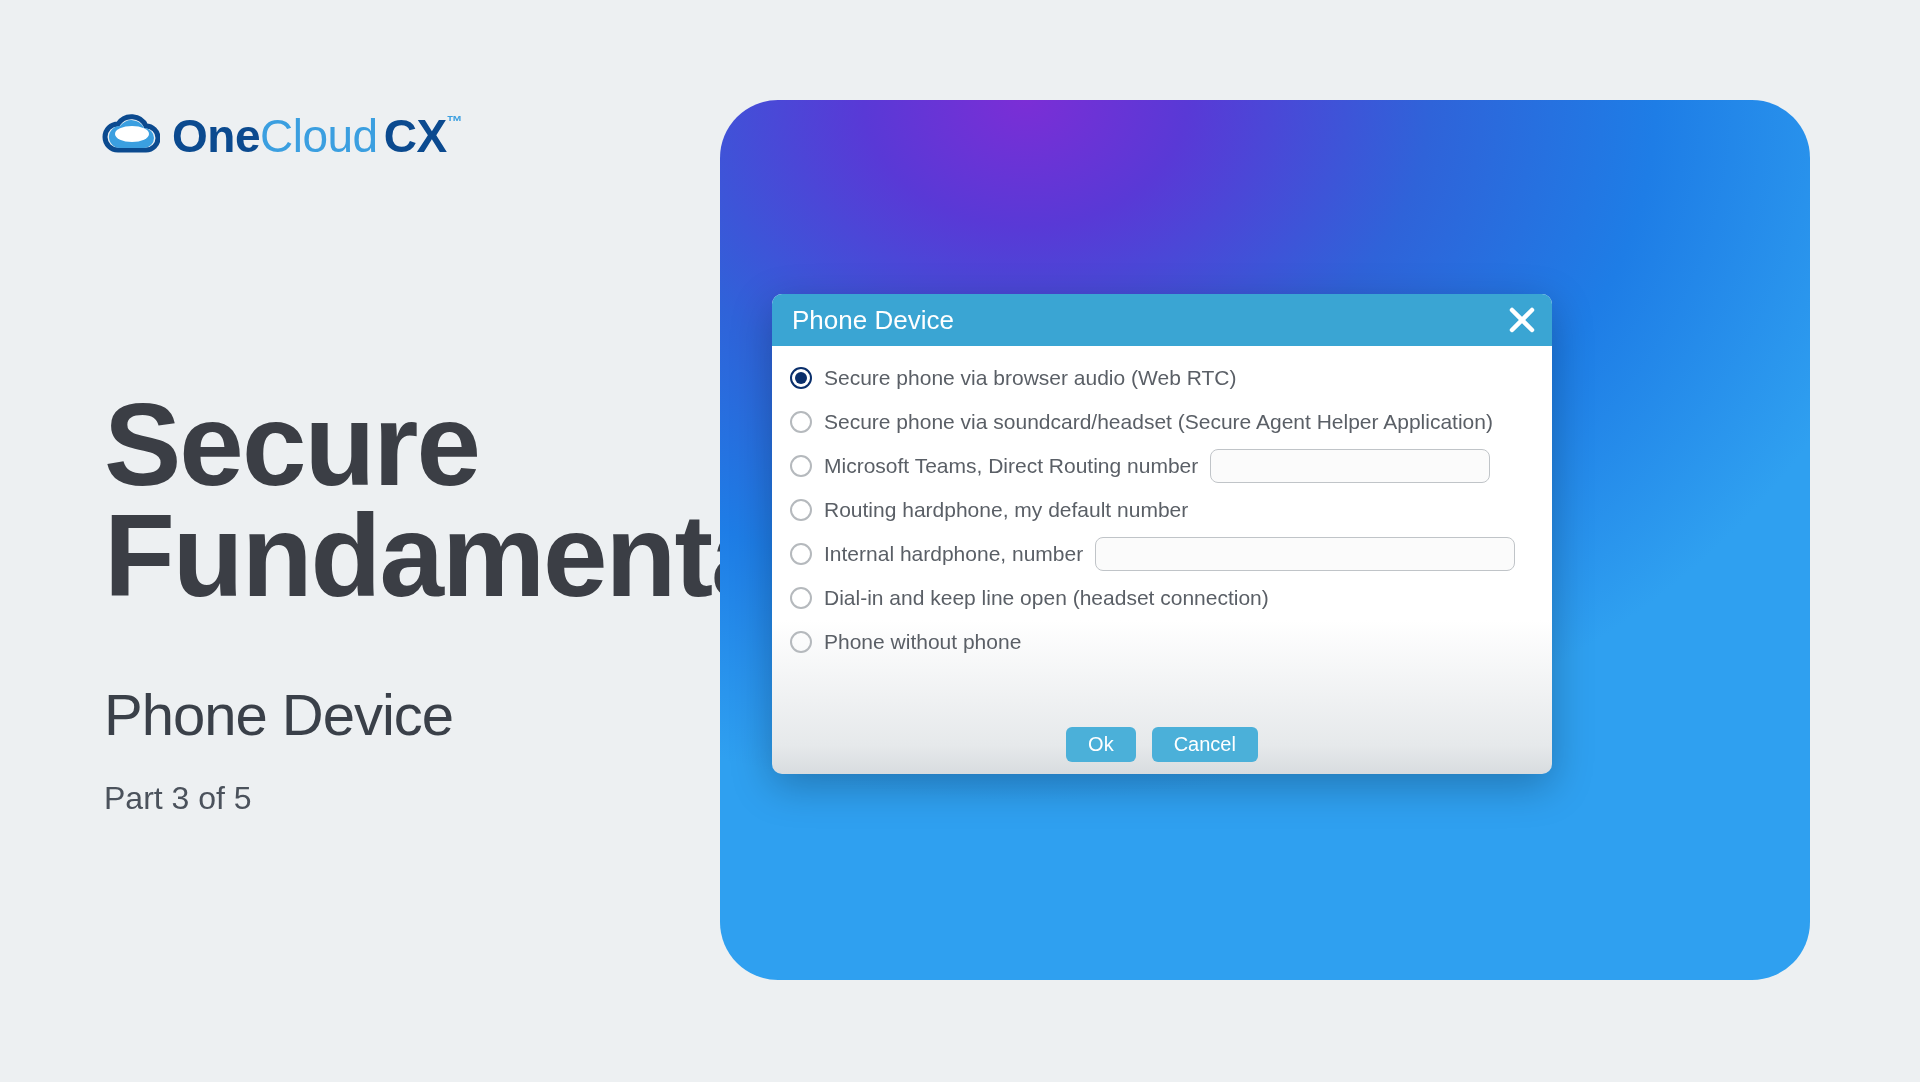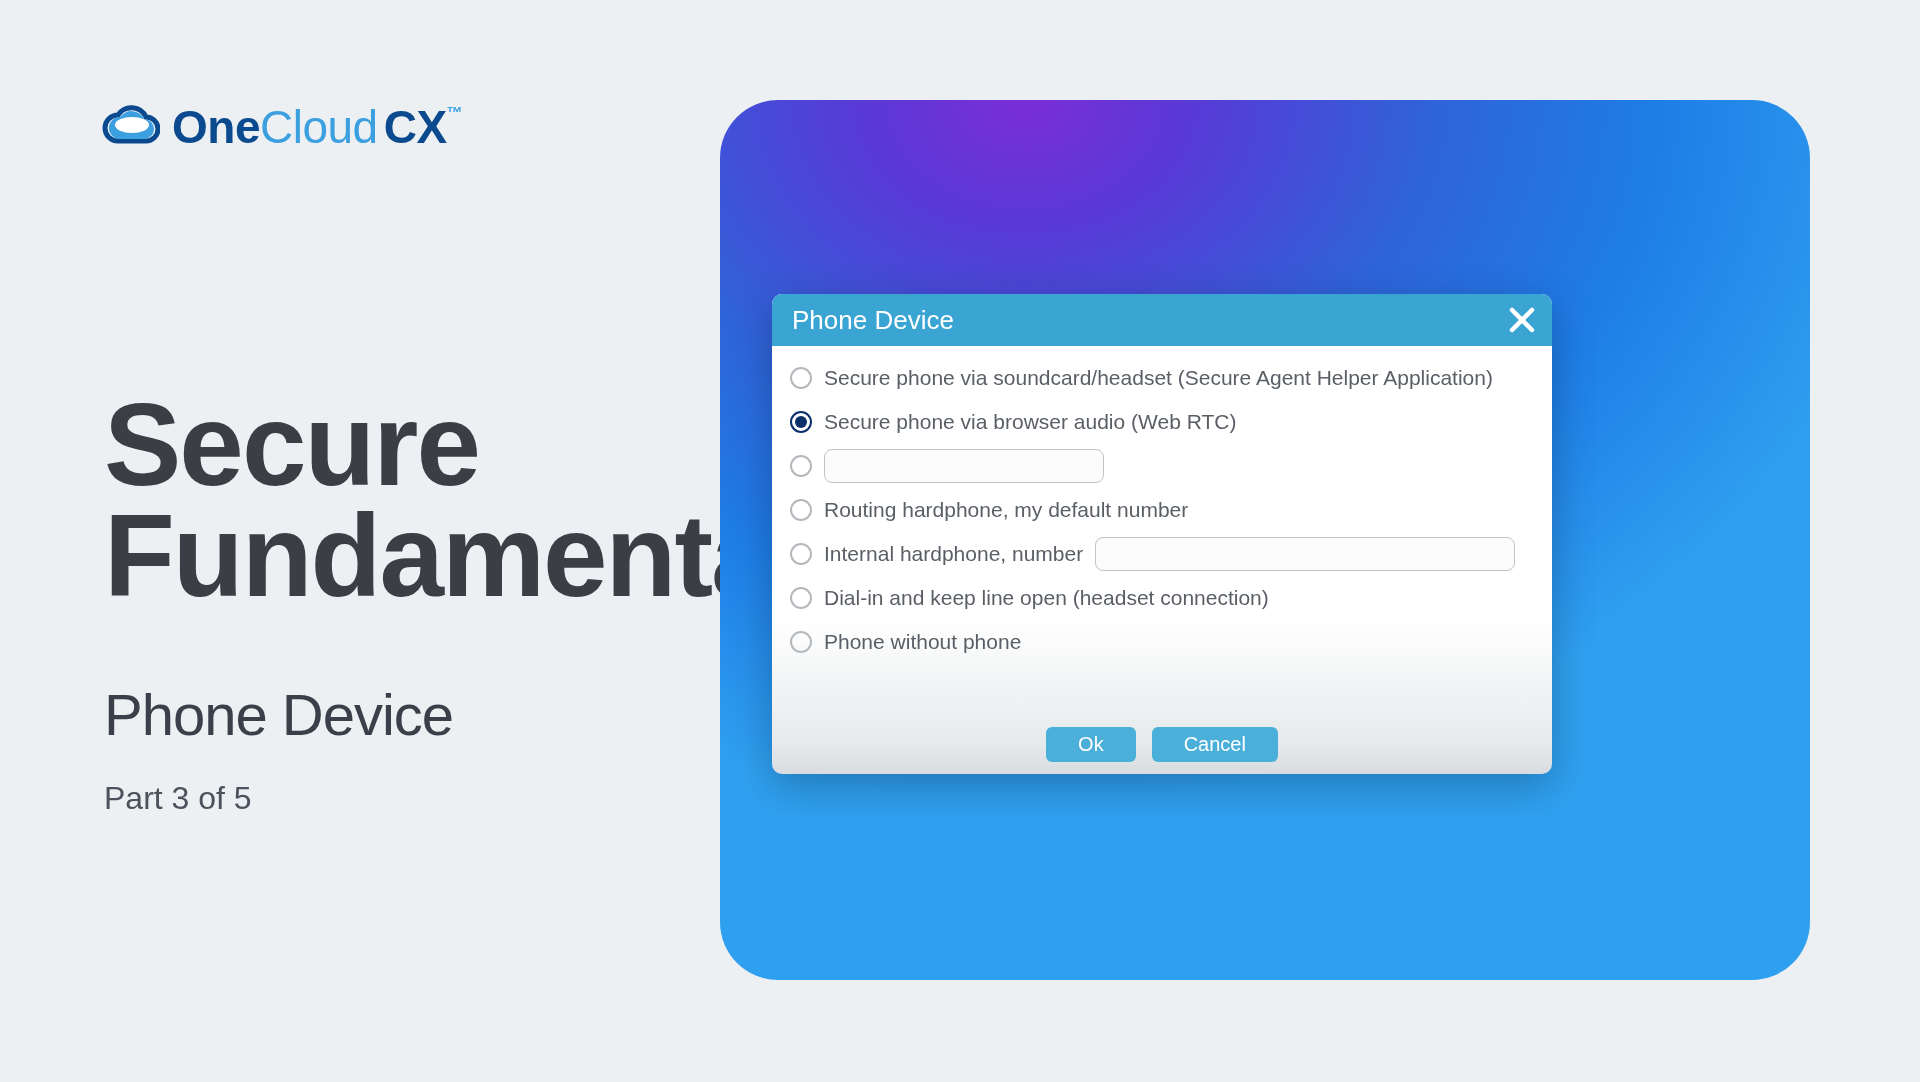--- a/index.html
+++ b/index.html
@@ -13,7 +13,7 @@
 }
 .logo-area {
   position: absolute;
-  top: 100px;
+  top: 109px;
   left: 100px;
   display: flex;
   align-items: center;

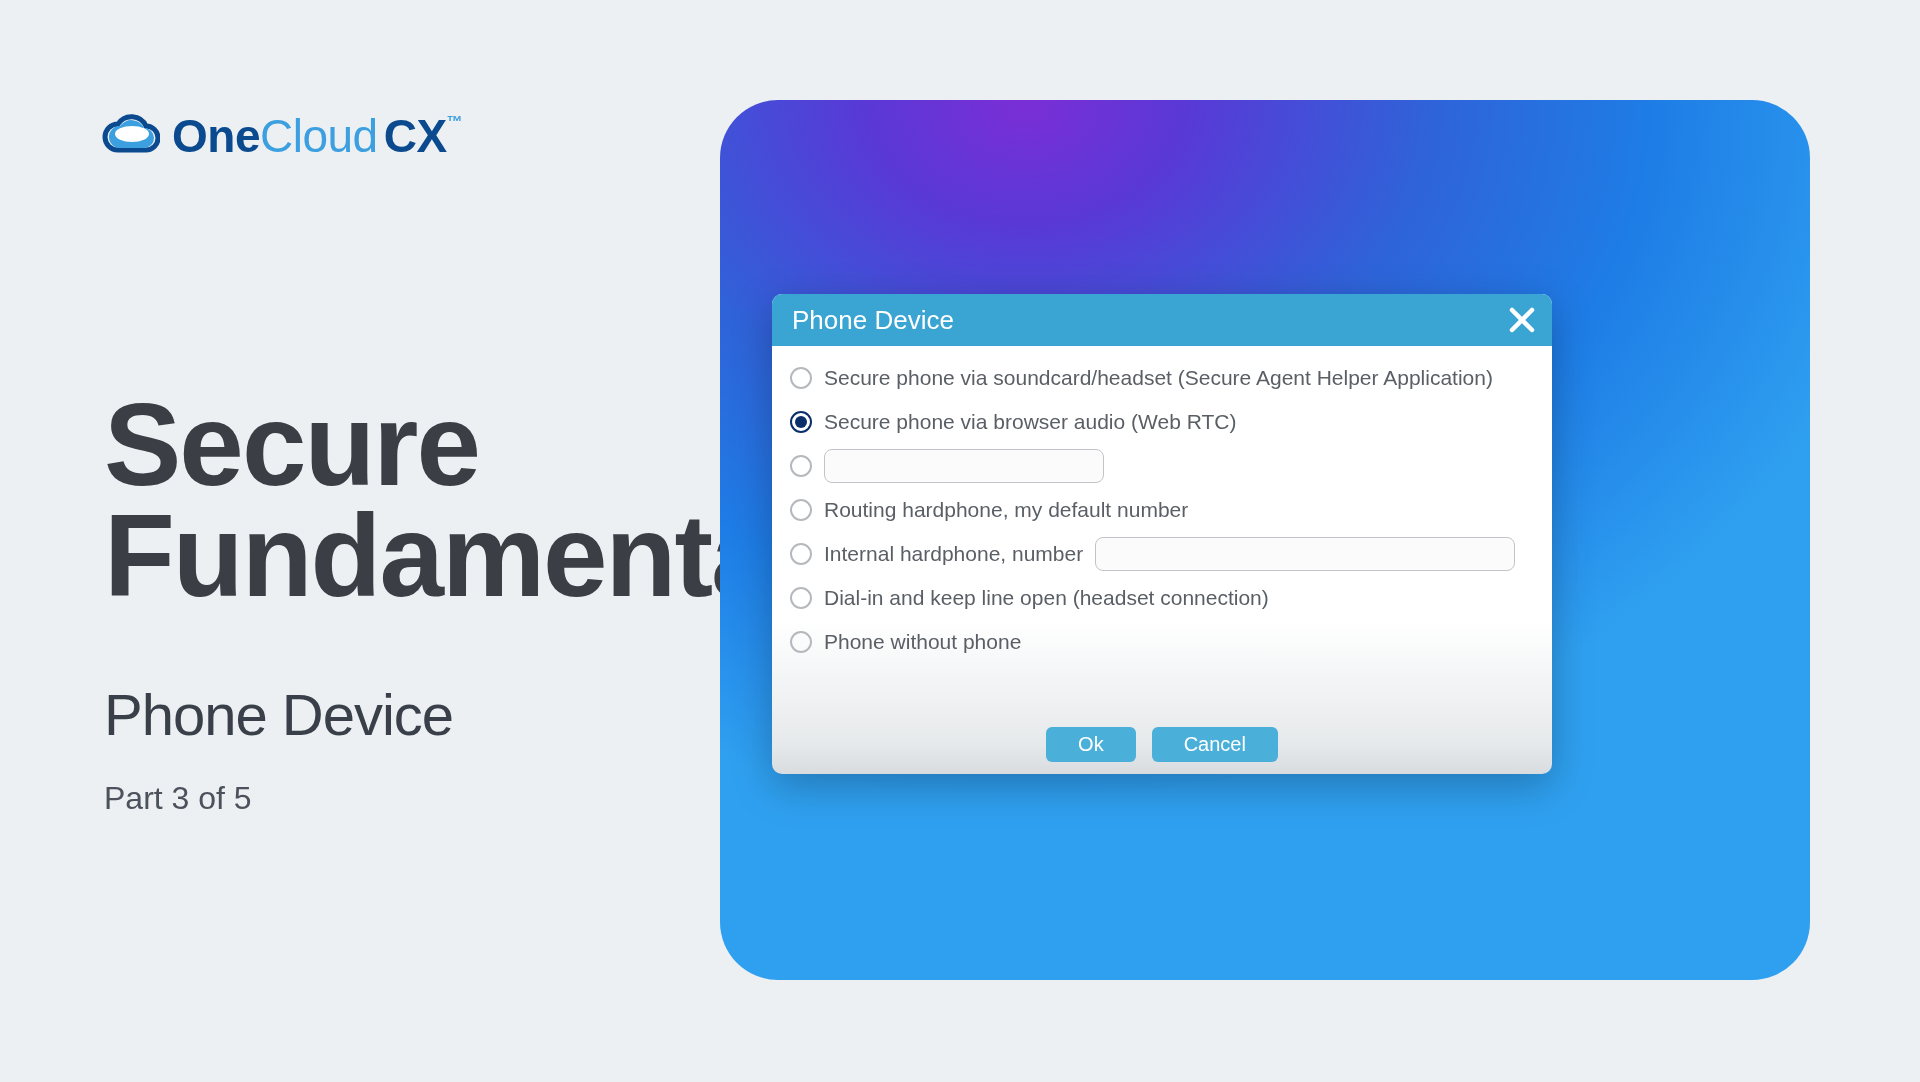--- a/index.html
+++ b/index.html
@@ -194,14 +194,14 @@
     </div>
     <div class="dialog-body" id="dialog-body">
         <div class="radio-row">
-          <div class="radio-circle"></div>
-          <span class="radio-label">Secure phone via soundcard/headset (Secure Agent Helper Application)</span>
-        </div>
-        <div class="radio-row">
           <div class="radio-circle selected">
             <div class="radio-dot"></div>
           </div>
           <span class="radio-label">Secure phone via browser audio (Web RTC)</span>
+        </div>
+        <div class="radio-row">
+          <div class="radio-circle"></div>
+          <span class="radio-label">Secure phone via soundcard/headset (Secure Agent Helper Application)</span>
         </div>
         <div class="radio-row">
           <div class="radio-circle"></div>

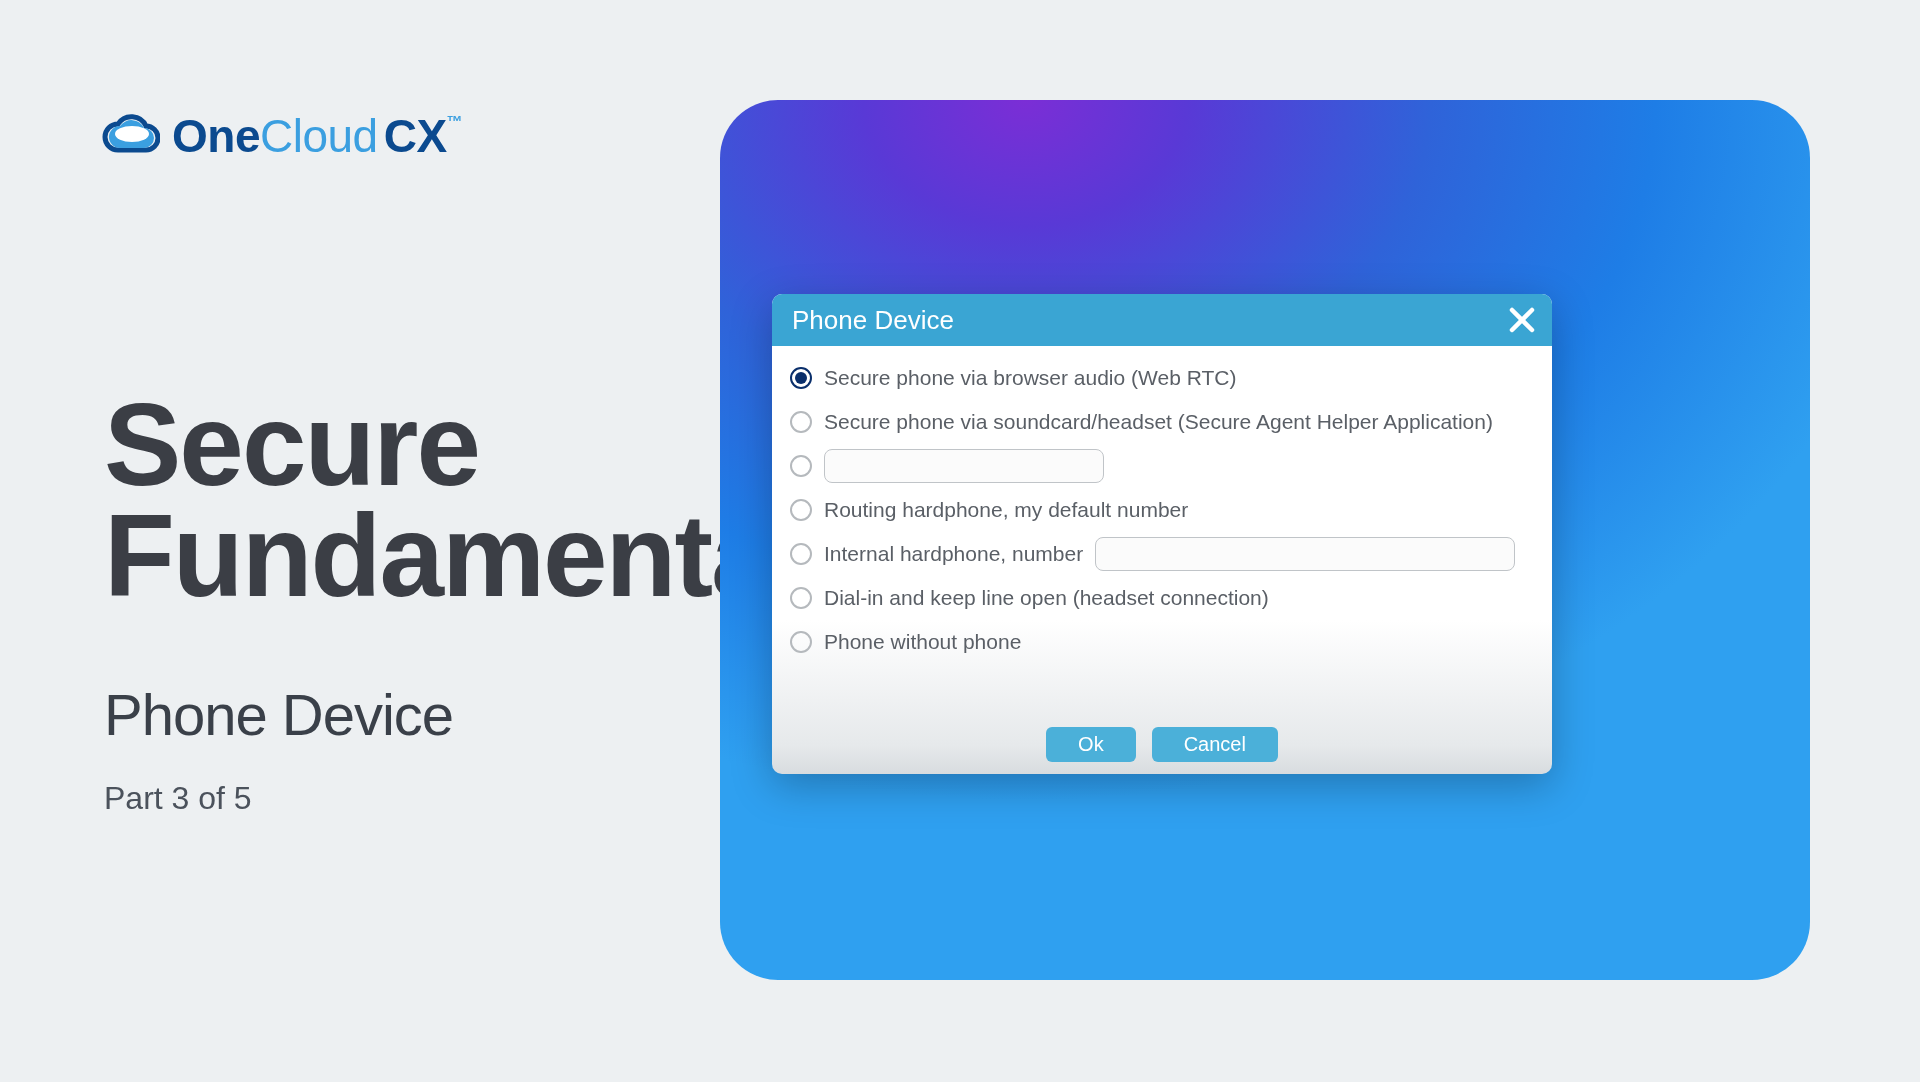--- a/index.html
+++ b/index.html
@@ -205,6 +205,7 @@
         </div>
         <div class="radio-row">
           <div class="radio-circle"></div>
+          <span class="radio-label">Microsoft Teams, Direct Routing number</span>
           <input class="radio-input" type="text" style="">
         </div>
         <div class="radio-row">

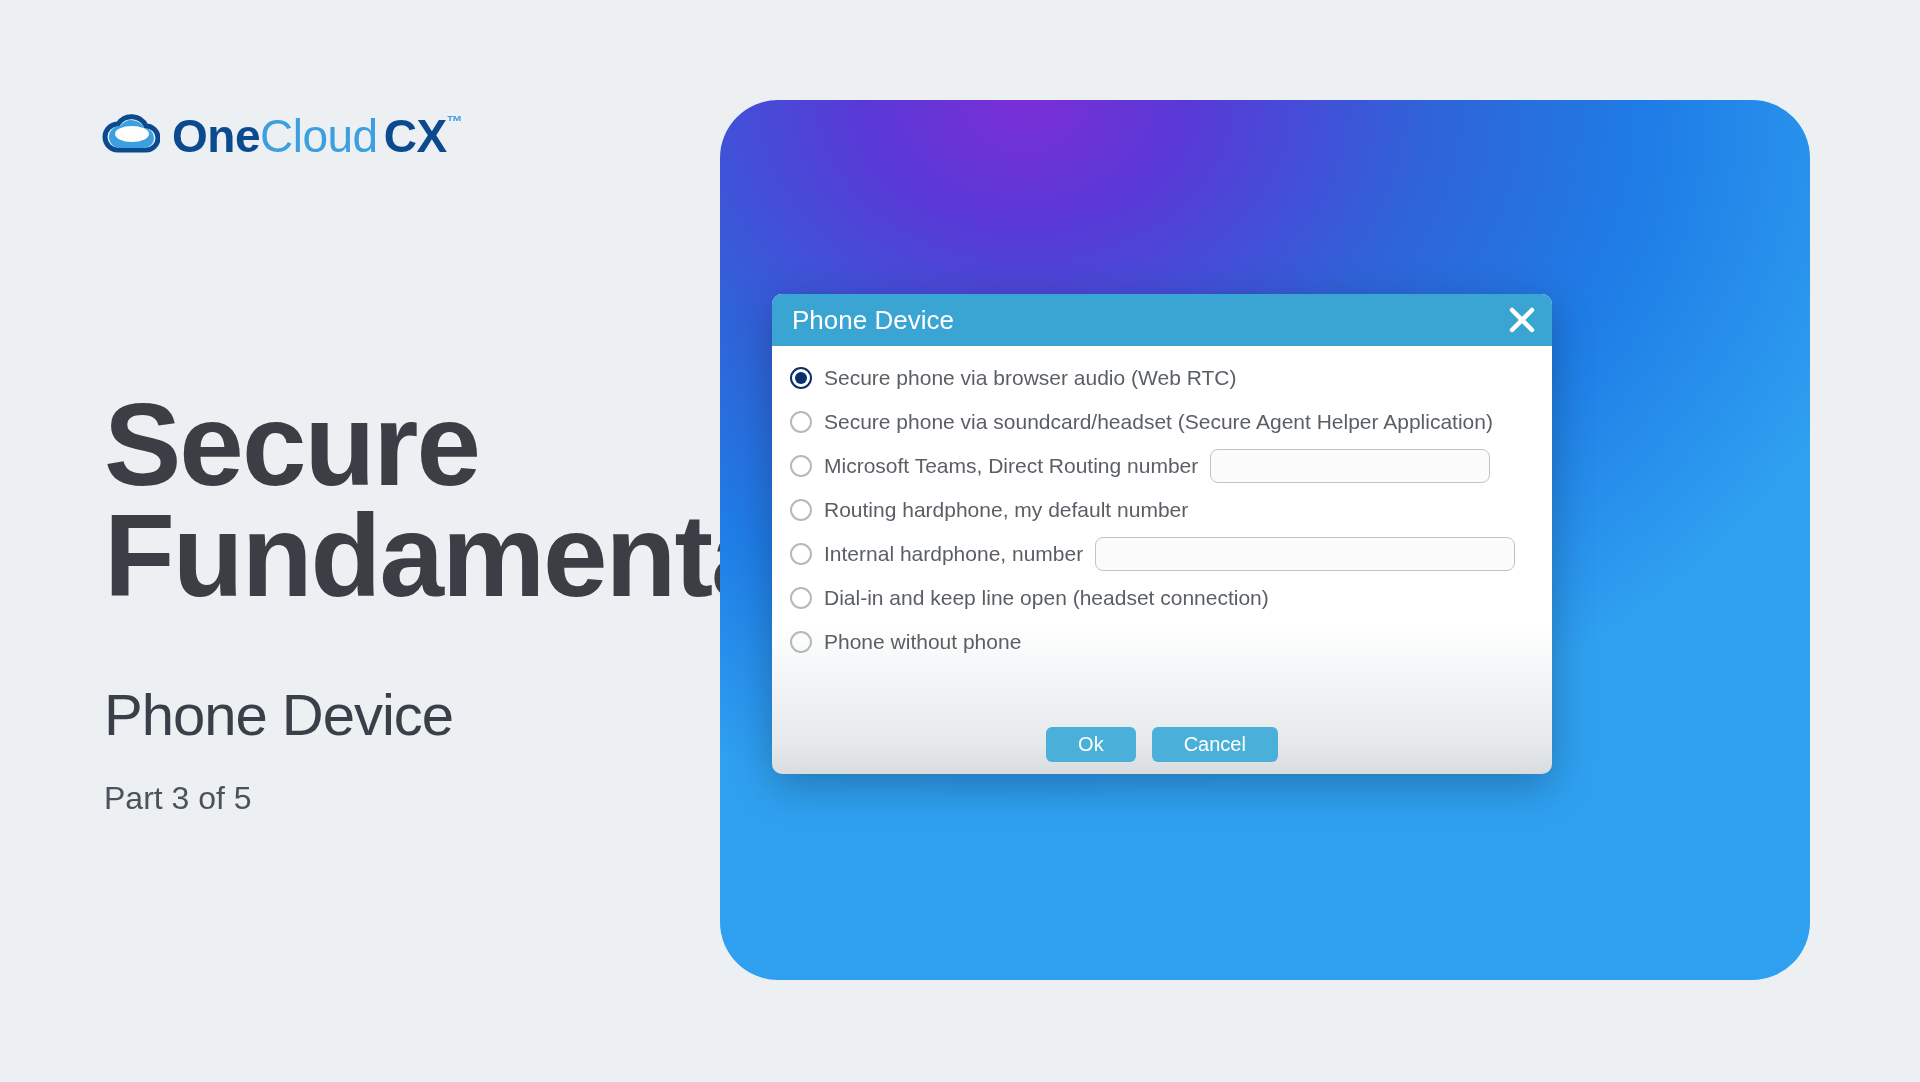--- a/index.html
+++ b/index.html
@@ -155,7 +155,7 @@
   border: none;
   border-radius: 6px;
   font-size: 20px;
-  padding: 6px 32px;
+  padding: 6px 22px;
   cursor: pointer;
 }
 </style>

